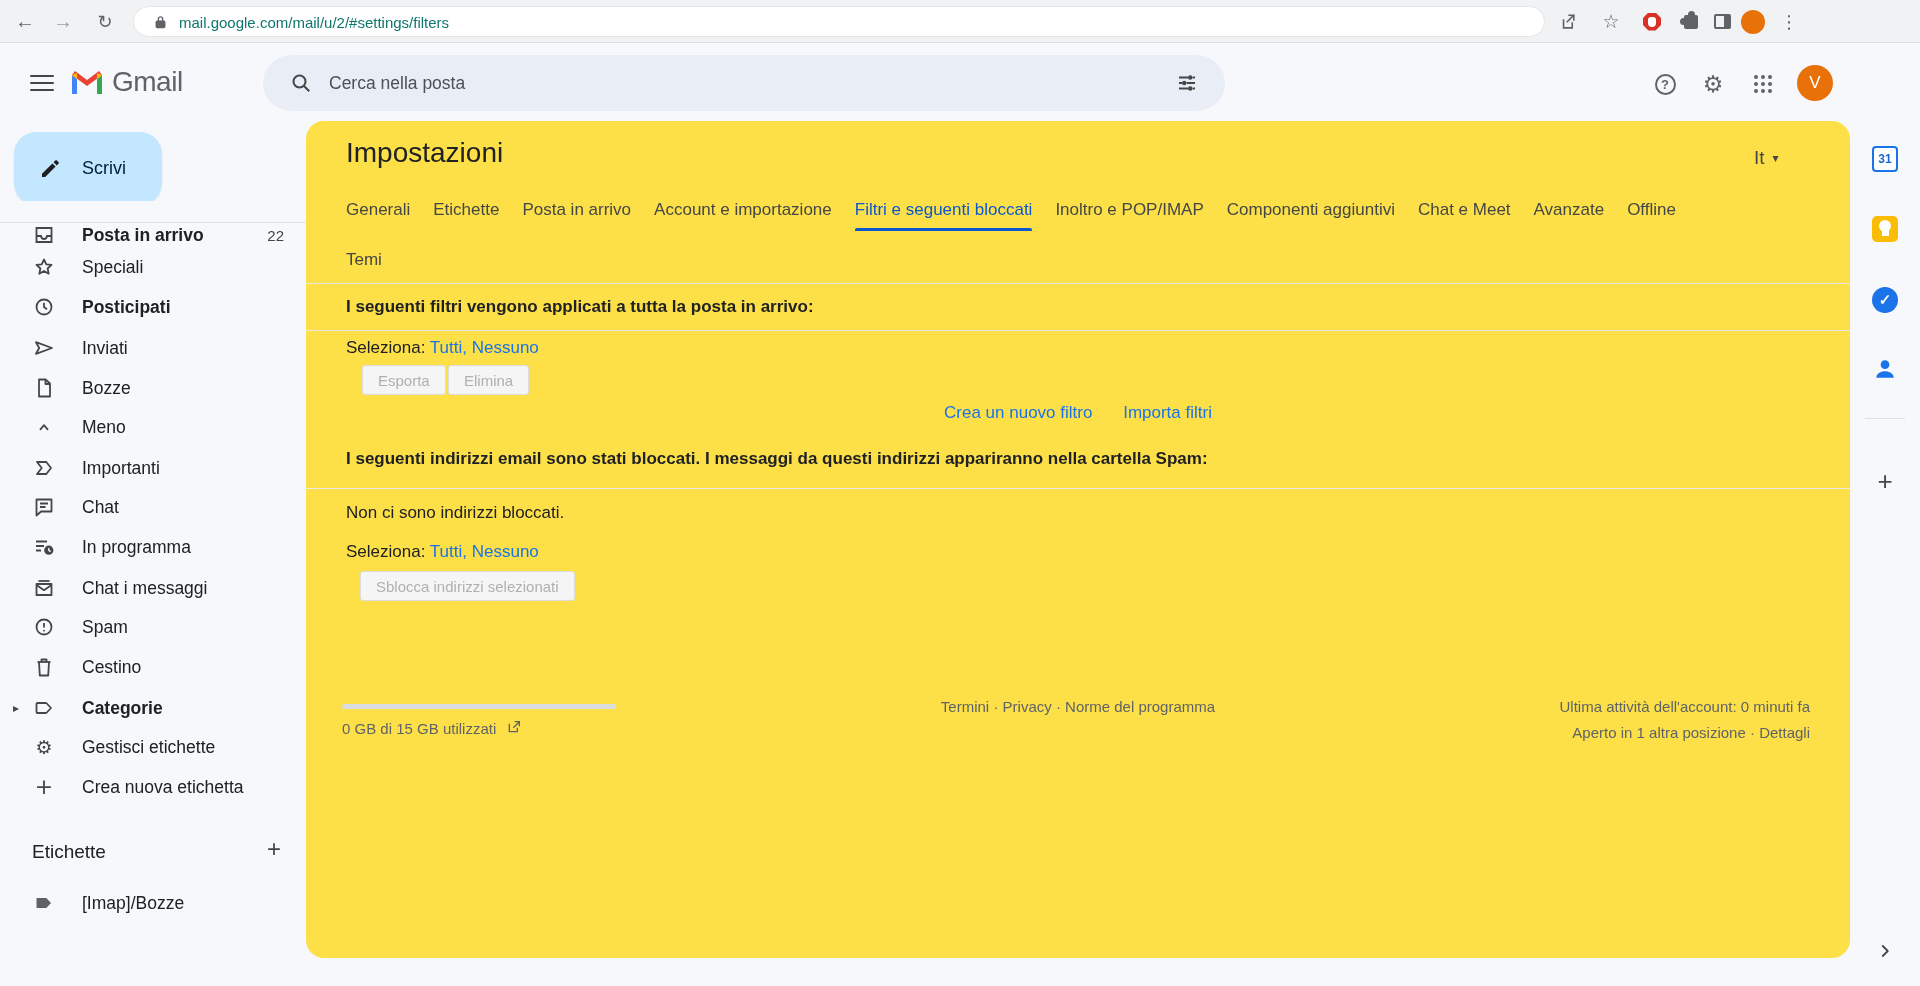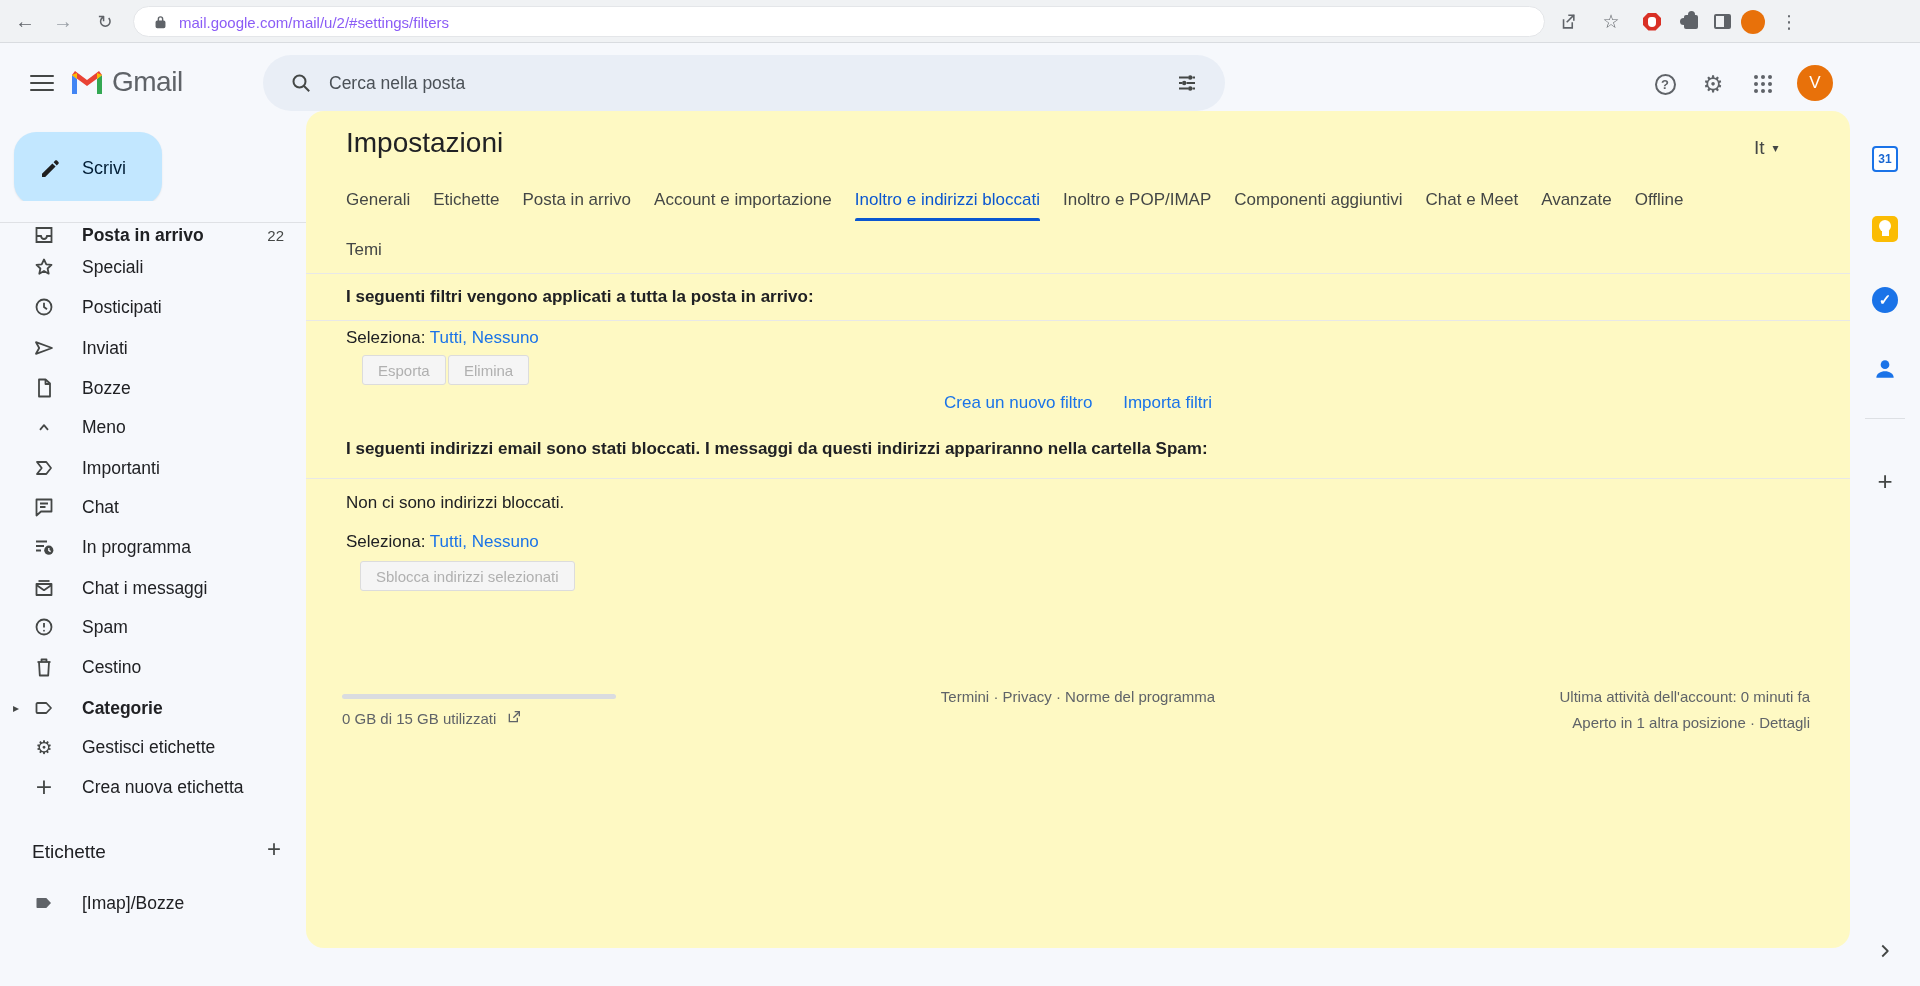--- a/index.html
+++ b/index.html
@@ -11,7 +11,7 @@
   .bicon { position:absolute; top:0; height:43px; display:flex; align-items:center; justify-content:center; color:#5f6368; font-size:20px; width:30px; }
   .url-pill { position:absolute; left:133px; top:6px; width:1412px; height:31px; background:#ffffff; border:1px solid #e4e6e9; border-radius:16px; }
   .lock-icon { position:absolute; left:18px; top:7px; }
-  .url-text { position:absolute; left:45px; top:7px; font-size:15px; color:#8b5cf6; white-space:nowrap; }
+  .url-text { position:absolute; left:45px; top:7px; font-size:15px; color:#0f766e; white-space:nowrap; }
   .adblock { width:18px; height:18px; background:#d93025; clip-path:polygon(30% 0,70% 0,100% 30%,100% 70%,70% 100%,30% 100%,0 70%,0 30%); position:relative; }
   .adblock i { position:absolute; left:5px; top:4px; width:8px; height:10px; background:#fff; border-radius:3px 3px 4px 4px; }
   .puzzle { width:14px; height:14px; background:#5f6368; border-radius:2px; position:relative; }

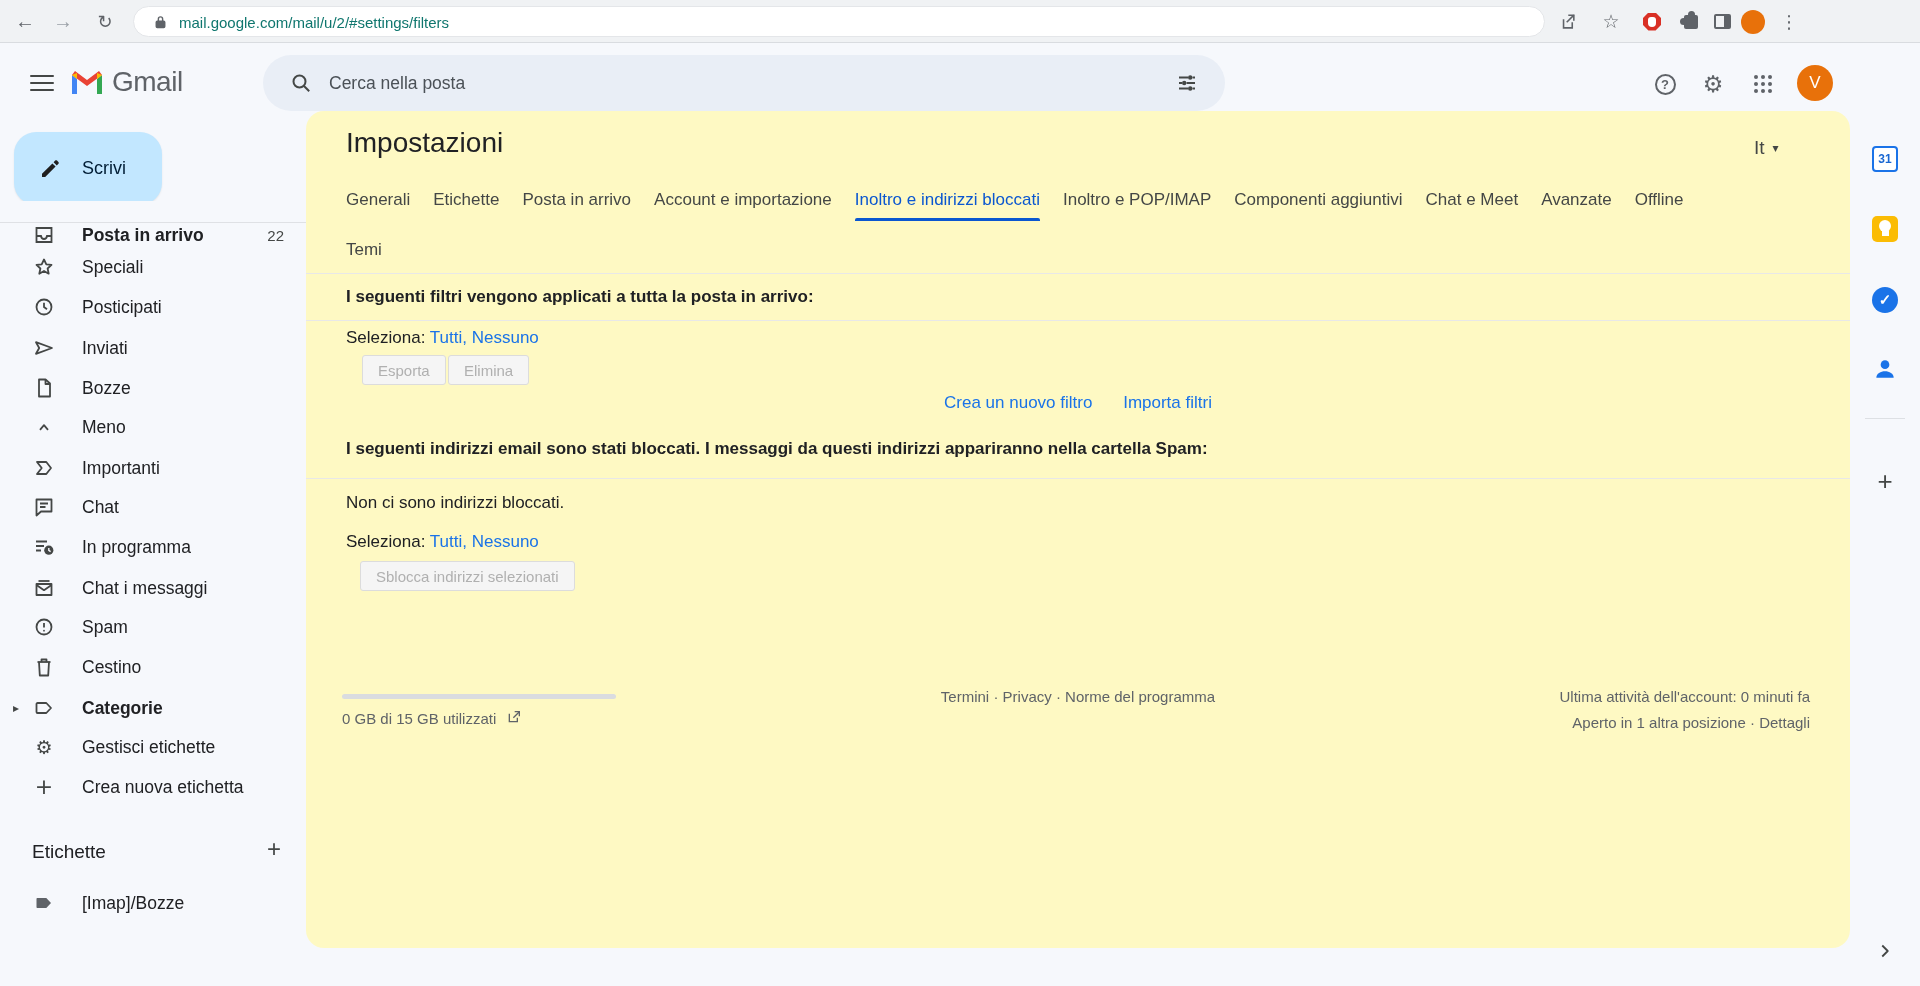--- a/index.html
+++ b/index.html
@@ -58,7 +58,7 @@
   .labels-plus { position:absolute; left:260px; top:712px; width:28px; height:28px; display:flex; align-items:center; justify-content:center; font-size:24px; color:#444746; cursor:pointer; }
 
   
-  .card { position:absolute; left:306px; top:111px; width:1544px; height:837px; background:#fef9c3; border-radius:18px; }
+  .card { position:absolute; left:306px; top:121px; width:1544px; height:837px; background:#fde047; border-radius:18px; }
   .card-title { position:absolute; left:40px; top:16px; font-size:28px; color:#202124; }
   .input-tools { position:absolute; left:1448px; top:26px; display:flex; align-items:center; gap:8px; color:#444746; cursor:pointer; }
   .input-tools .it { font-size:19px; }

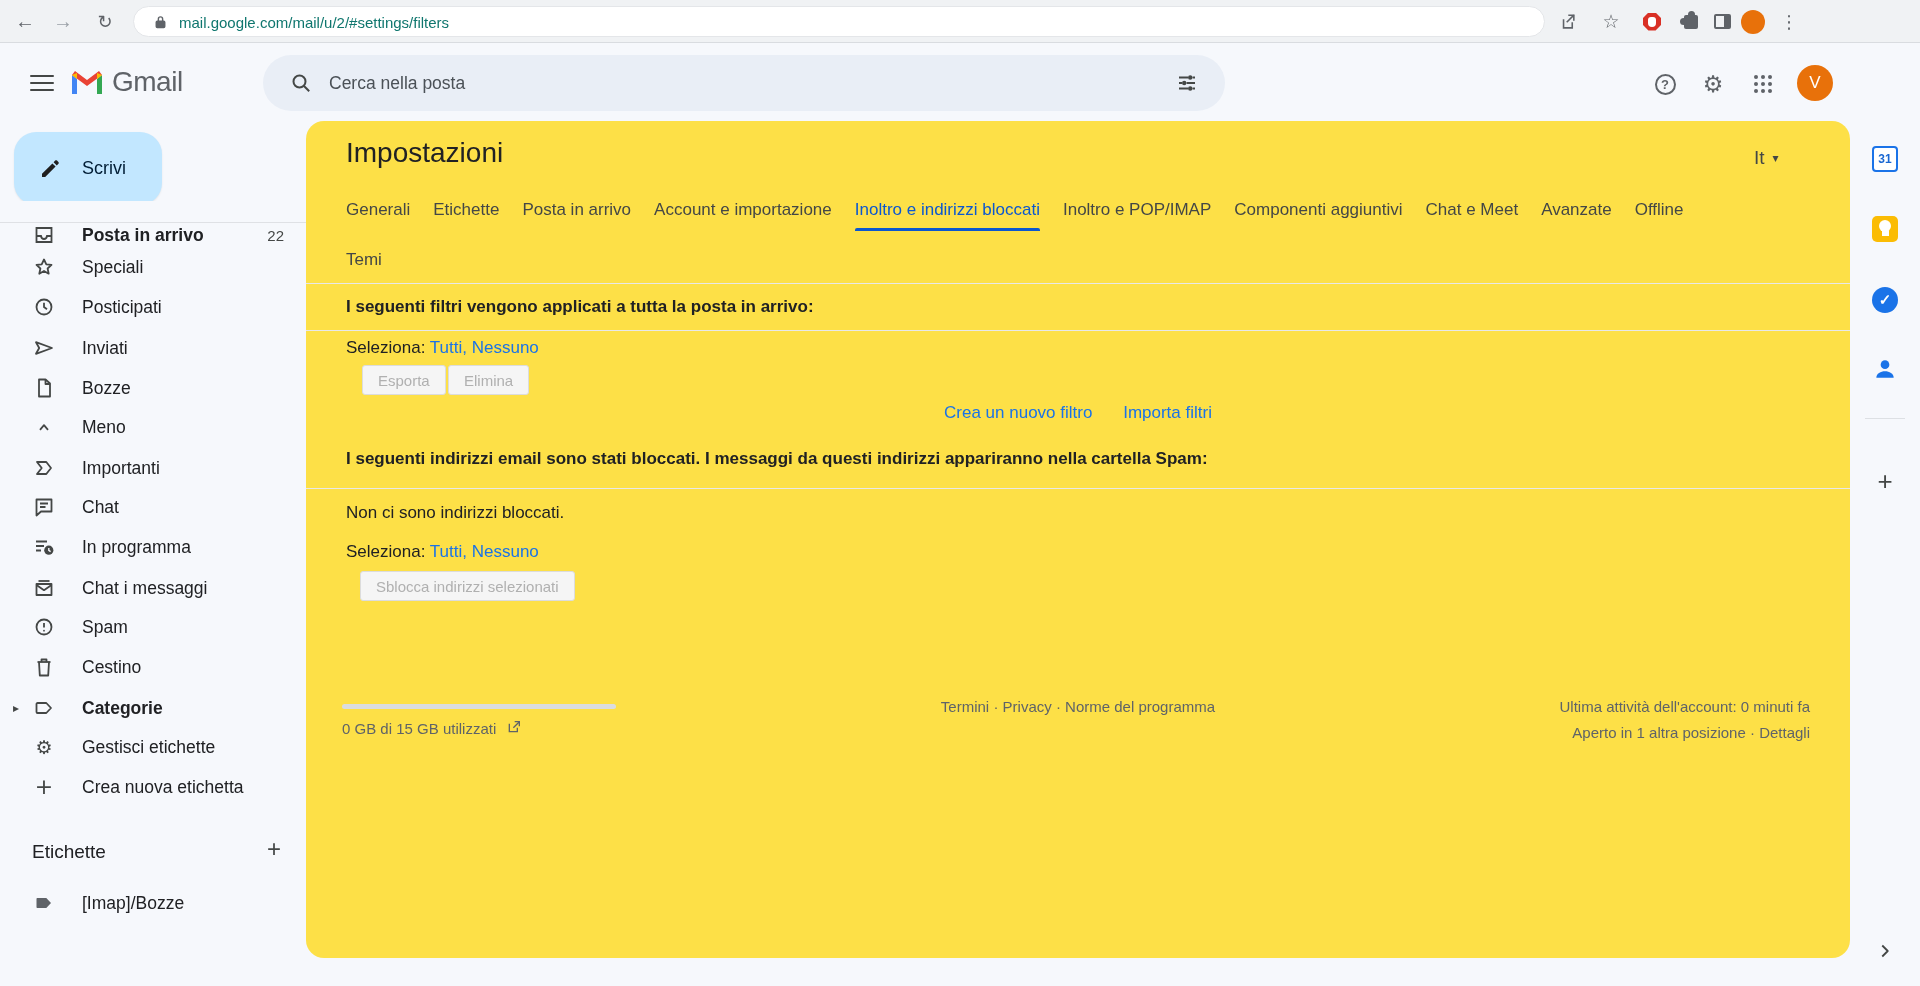--- a/index.html
+++ b/index.html
@@ -378,7 +378,7 @@
           <span>Account e importazione</span>
         </div>
       <div class="tab active">
-          <span>Inoltro e indirizzi bloccati</span>
+          <span>Filtri e seguenti bloccati</span>
           <span class="tab-underline"></span>
         </div>
       <div class="tab">

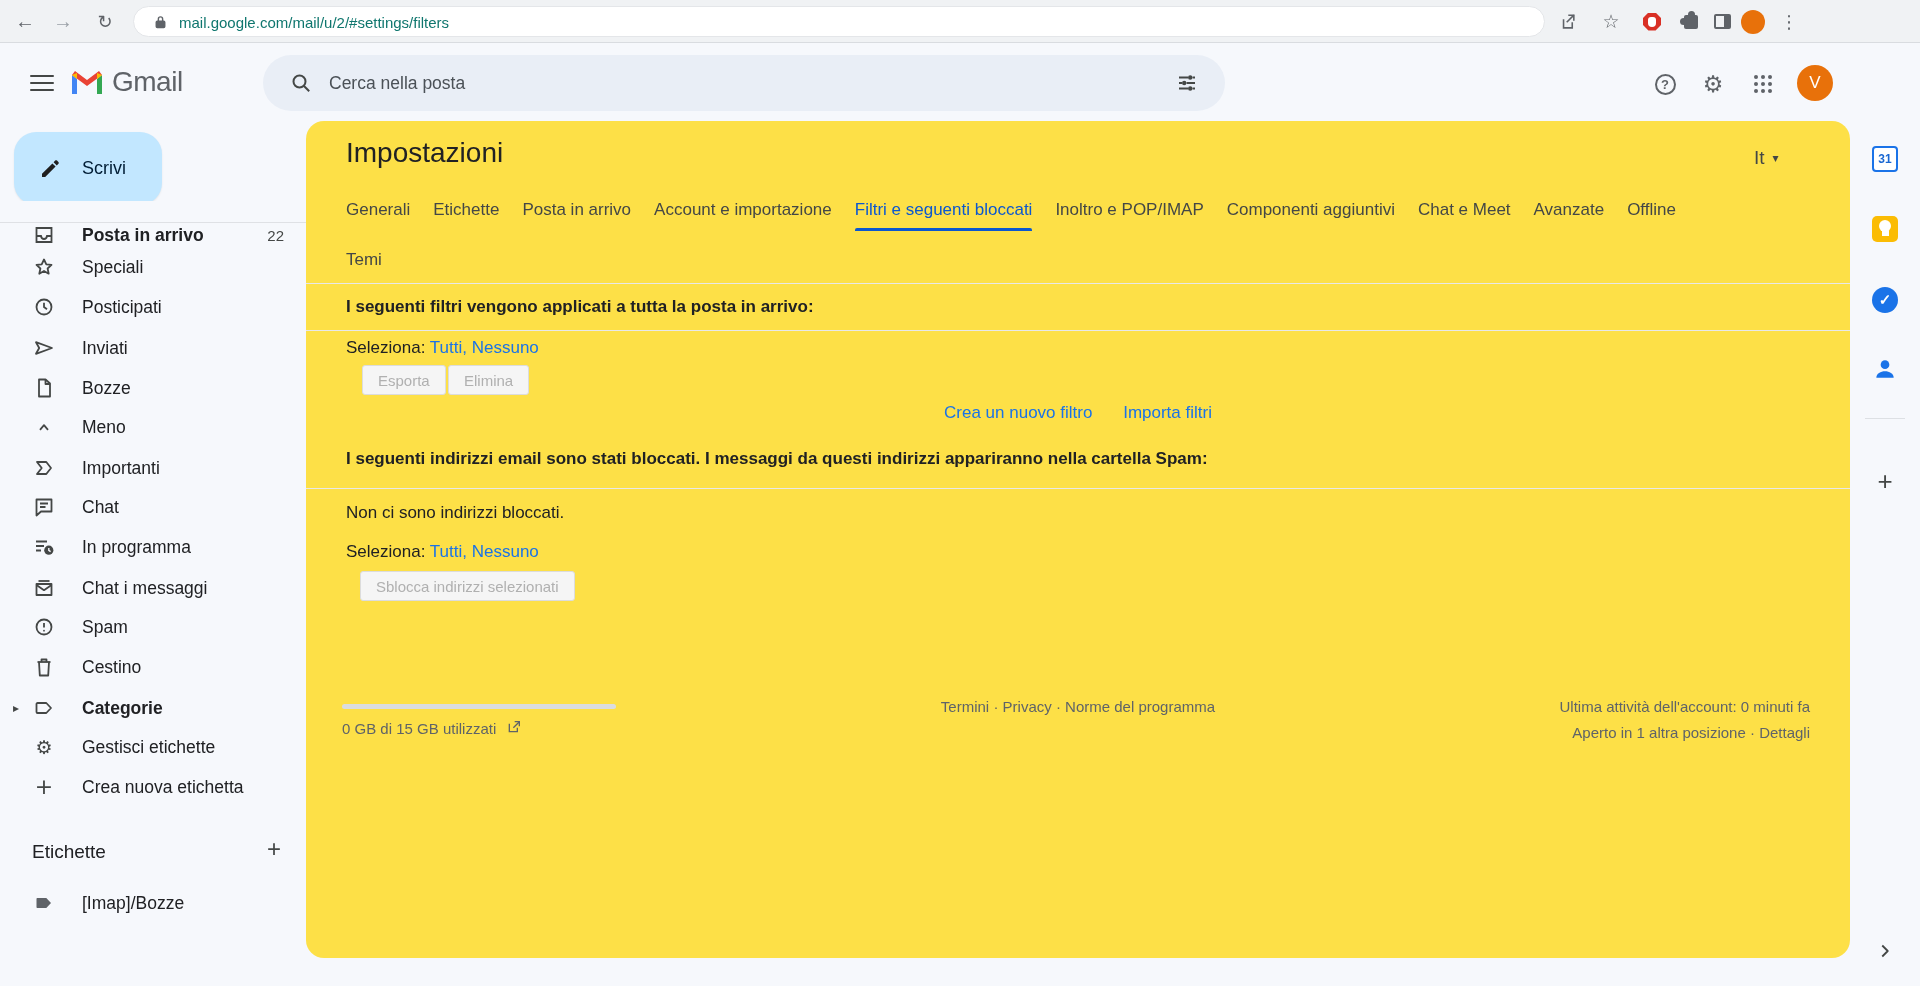--- a/index.html
+++ b/index.html
@@ -218,7 +218,7 @@
       <span class="nav-label">Speciali</span>
     </div>
 
-    <div class="nav-item" style="top:164px;">
+    <div class="nav-item" style="top:164px;font-weight:bold;">
       <span class="nav-icon">
         <svg width="24" height="24" viewBox="0 0 24 24" fill="none" stroke="#444746" stroke-width="1.8">
           <circle cx="12" cy="12" r="7.5"></circle>

